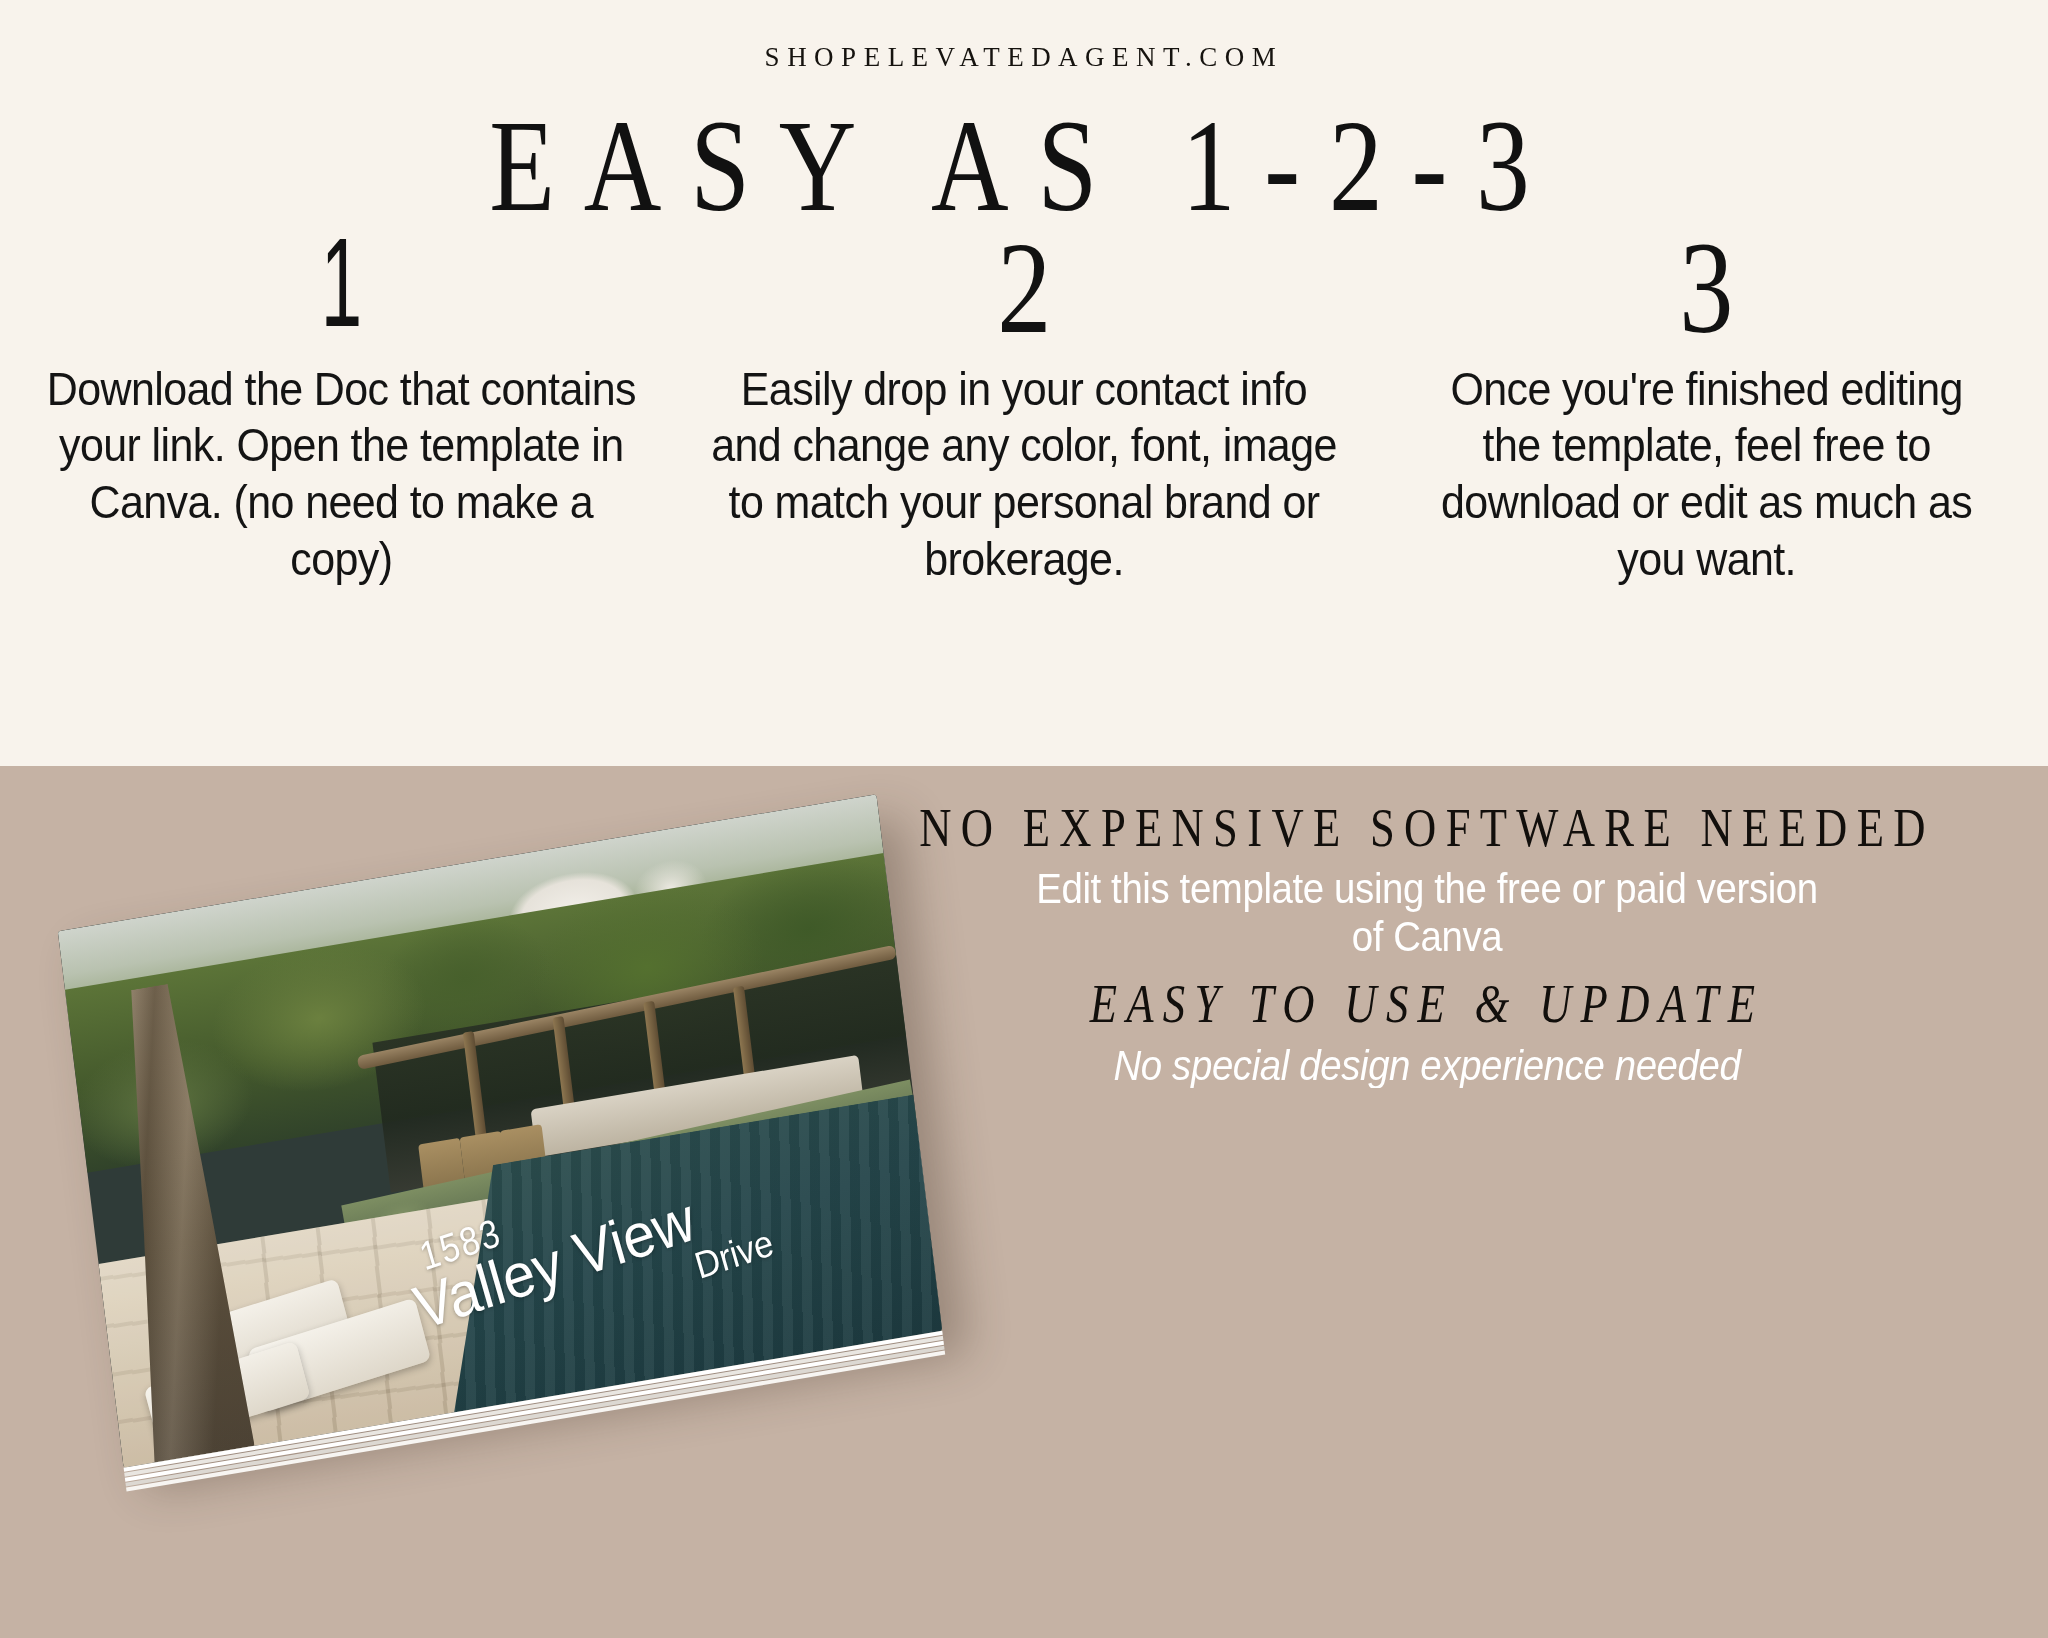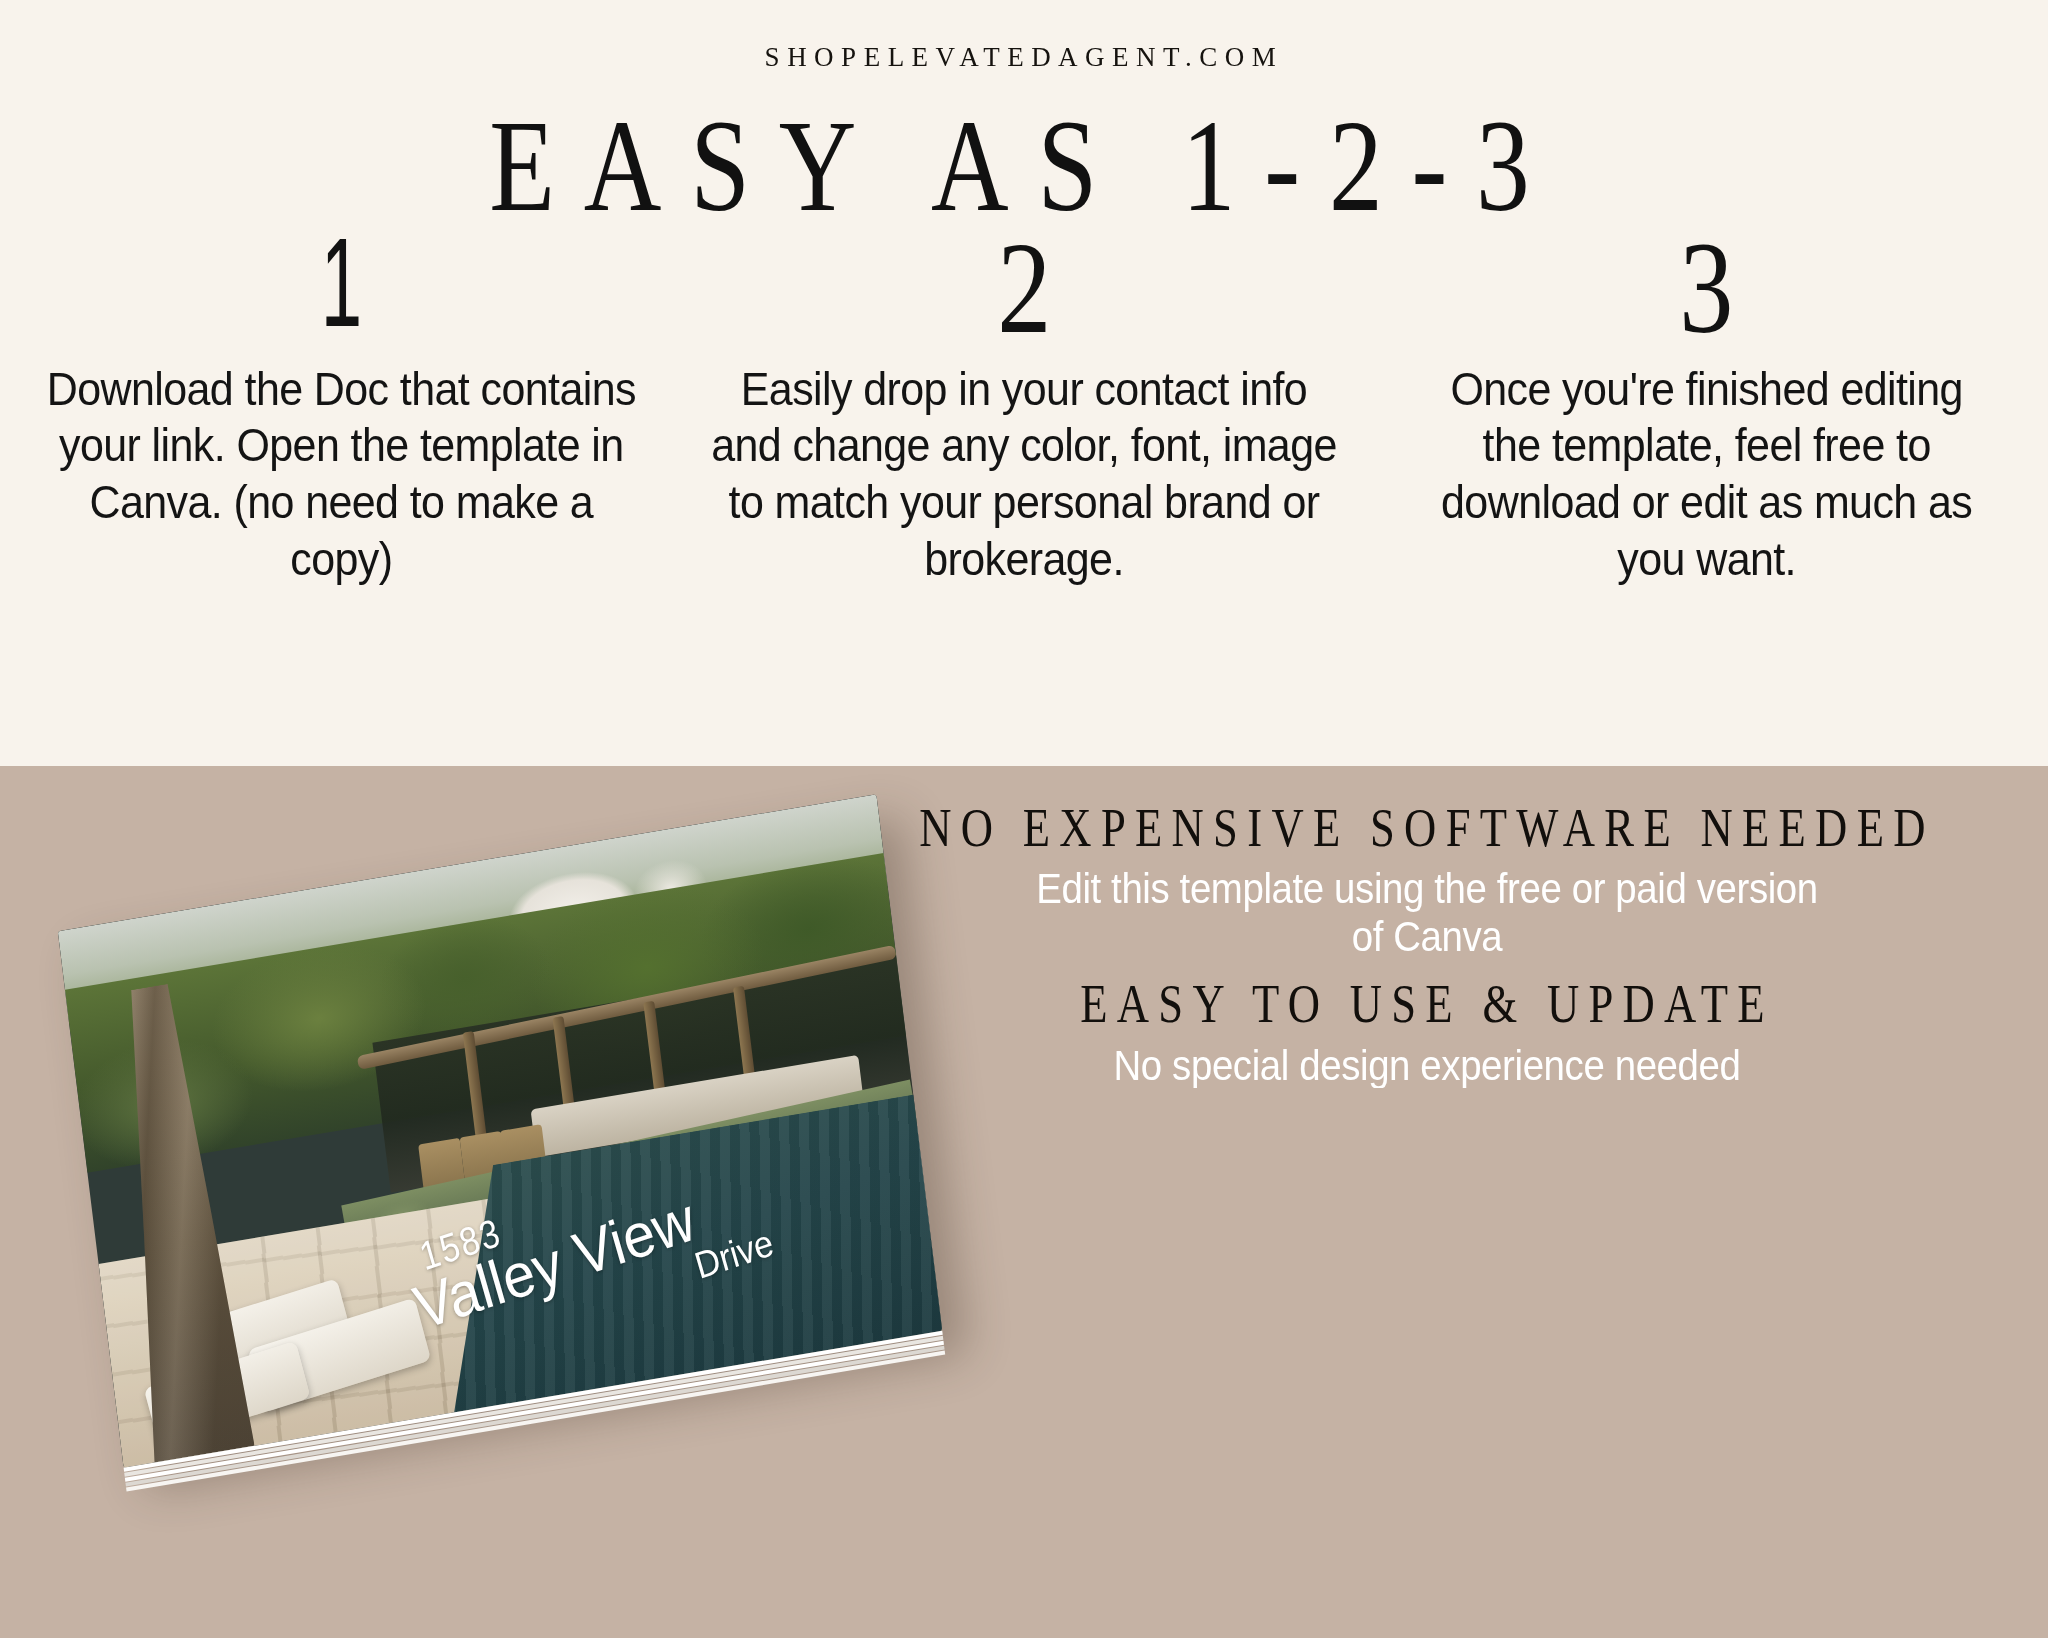--- a/index.html
+++ b/index.html
@@ -285,7 +285,7 @@
   .feature.f4 .feature-desc { padding:0 190px; }
   .feature.f2 { margin-top:14px; }
   .feature.f3 { margin-top:16px; }
-  .feature.f4 { margin-top:18px; }
+  .feature.f4 { margin-top:18px;font-style:italic; }
 </style>
 </head>
 <body>

